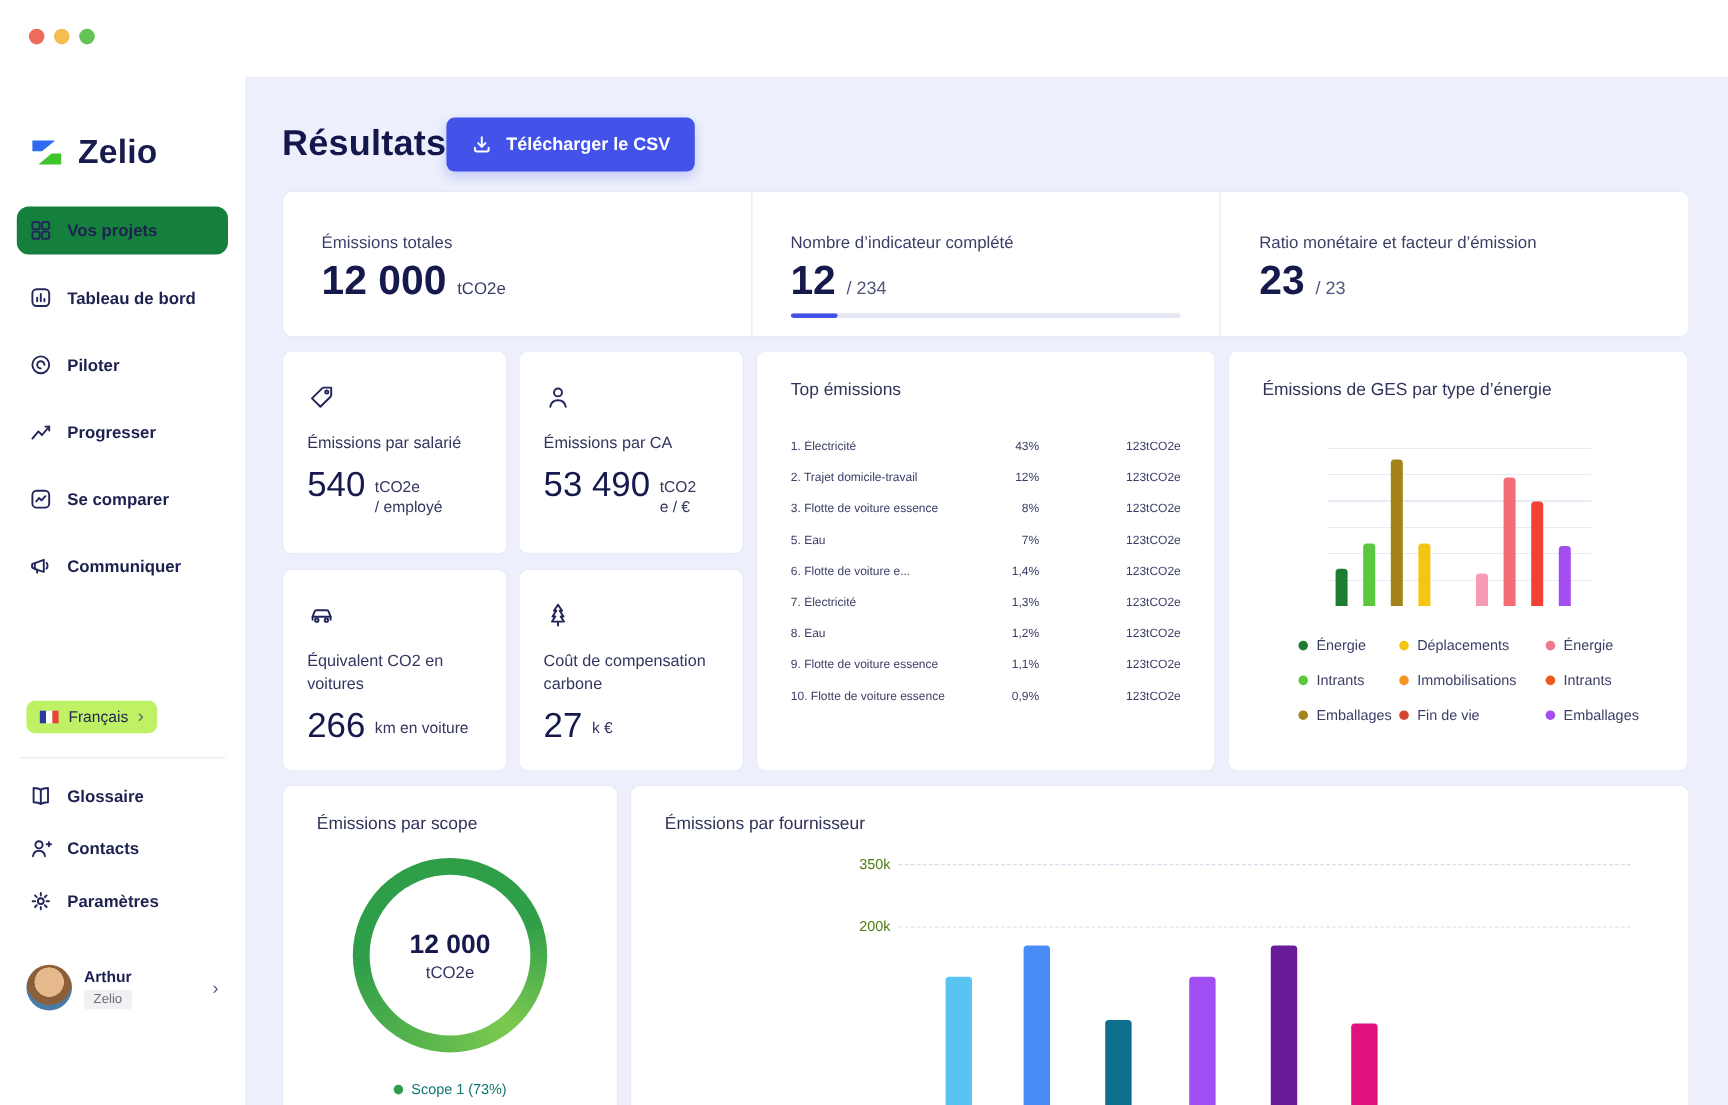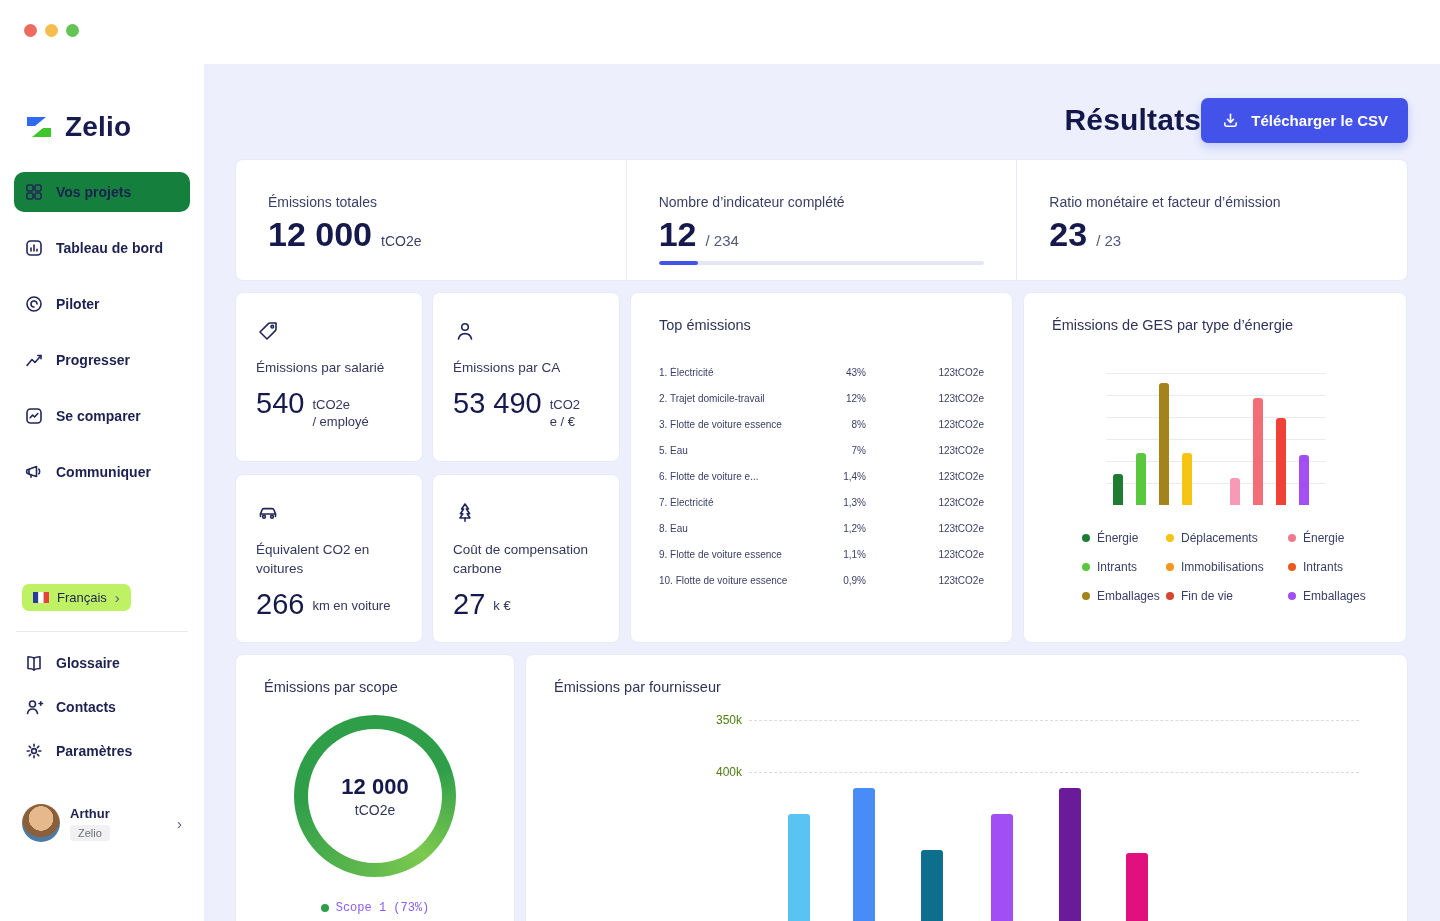--- a/index.html
+++ b/index.html
@@ -39,7 +39,7 @@
   
   .main{position:absolute;left:204px;top:64px;right:0;bottom:0;background:#edf0fc;
     padding:33px 32px 0 31px;overflow:hidden;}
-  .page-header{display:flex;justify-content:flex-end;align-items:center;height:46px;margin-bottom:16px;margin-left:40px;}
+  .page-header{display:flex;justify-content:flex-start;align-items:center;height:46px;margin-bottom:16px;}
   .page-title{font-size:30px;font-weight:700;color:#14174b;margin:0;letter-spacing:.2px;}
   .csv-btn{display:flex;align-items:center;gap:11px;background:#4353e9;color:#fff;border:none;
     border-radius:7px;height:45px;padding:0 20px;font-size:15px;font-weight:700;cursor:pointer;

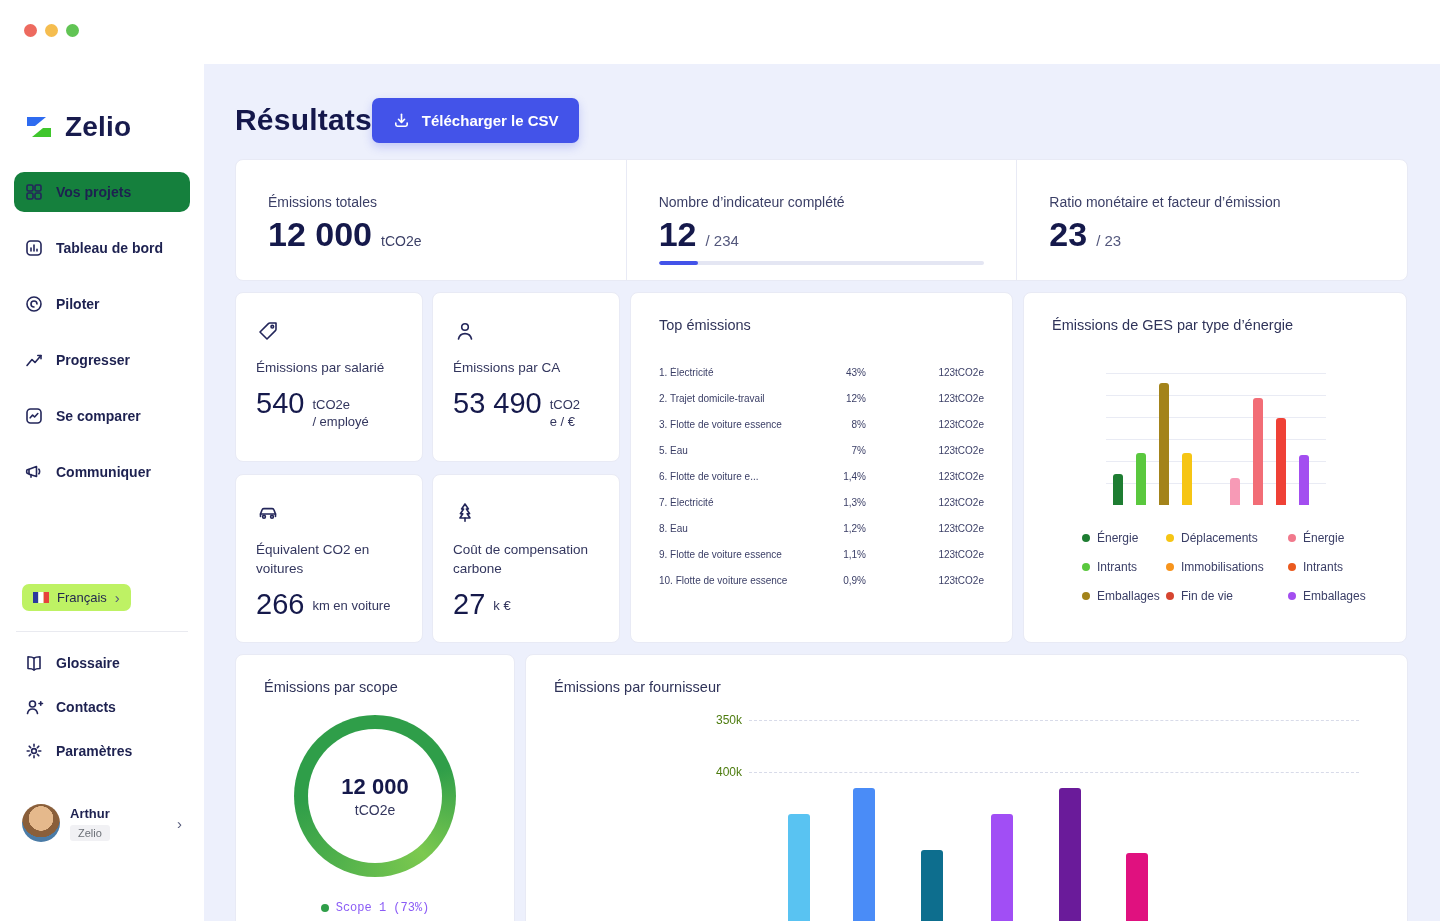--- a/index.html
+++ b/index.html
@@ -449,7 +449,7 @@
       <div class="sup-chart">
         <span class="sup-tick-label" style="top:25px;">350k</span>
         <div class="sup-tick" style="top:25px;"></div>
-        <span class="sup-tick-label" style="top:77px;">400k</span>
+        <span class="sup-tick-label" style="top:77px;">200k</span>
         <div class="sup-tick" style="top:77px;"></div>
       <div class="sup-bar" style="left: 234px; top: 119px; background: rgb(89, 195, 242);"></div>
           <div class="sup-bar" style="left: 299px; top: 93px; background: rgb(74, 140, 247);"></div>

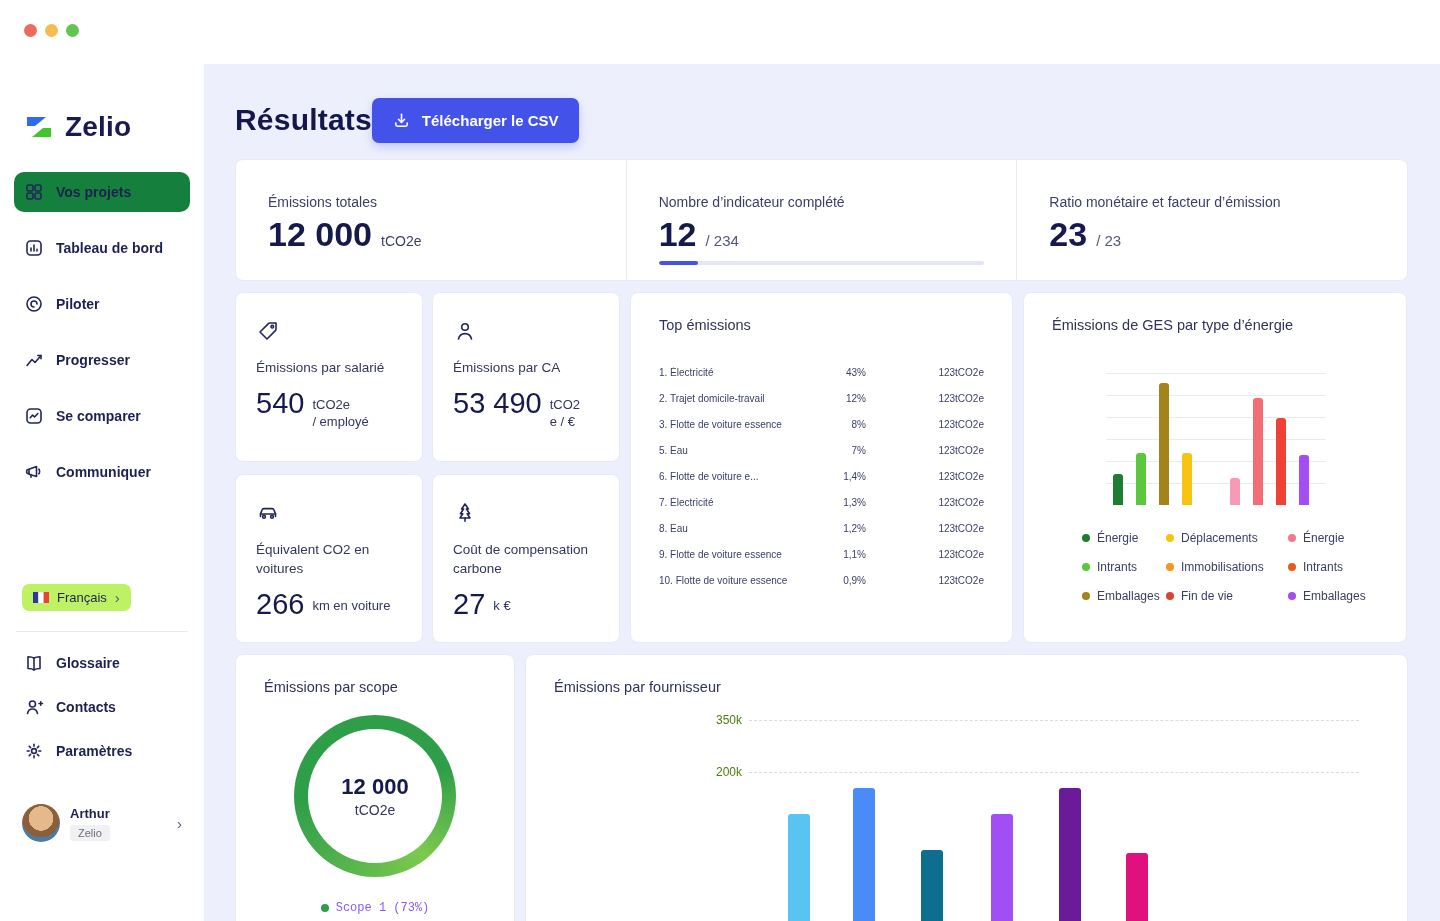--- a/index.html
+++ b/index.html
@@ -96,7 +96,7 @@
   .donut-value{font-size:22px;font-weight:700;color:#15194b;}
   .donut-unit{font-size:14px;color:#33365e;margin-top:2px;}
   .scope-legend{margin-top:24px;display:flex;justify-content:center;align-items:center;gap:7px;
-    font-size:12px;color:#8b5cf6;font-family:Liberation Mono, monospace;}
+    font-size:12px;color:#0f766e;}
   .sup-card{flex:1;height:420px;padding:24px 28px;overflow:hidden;position:relative;}
   .sup-chart{position:relative;height:340px;}
   .sup-tick{position:absolute;left:195px;right:20px;border-top:1px dashed #d8dbe9;}

